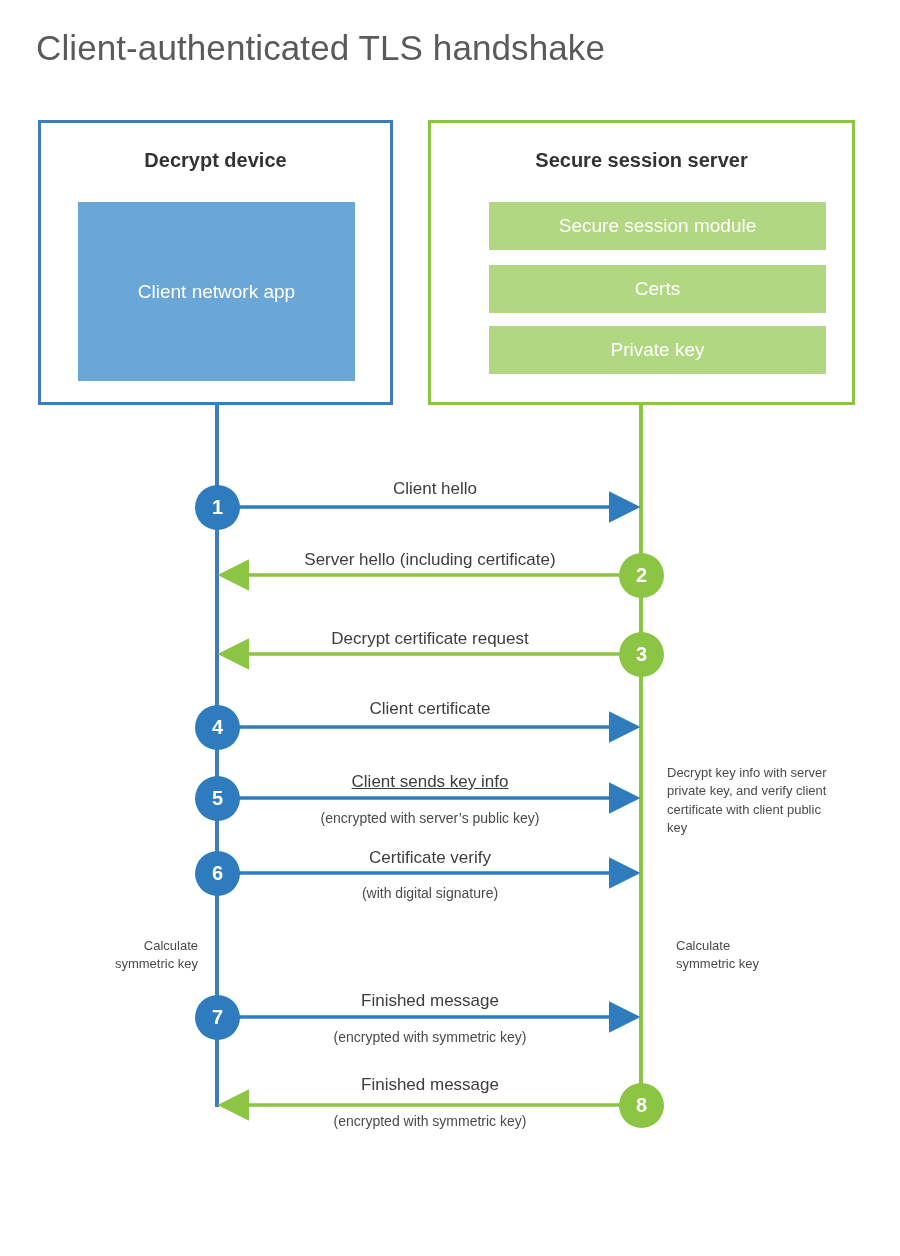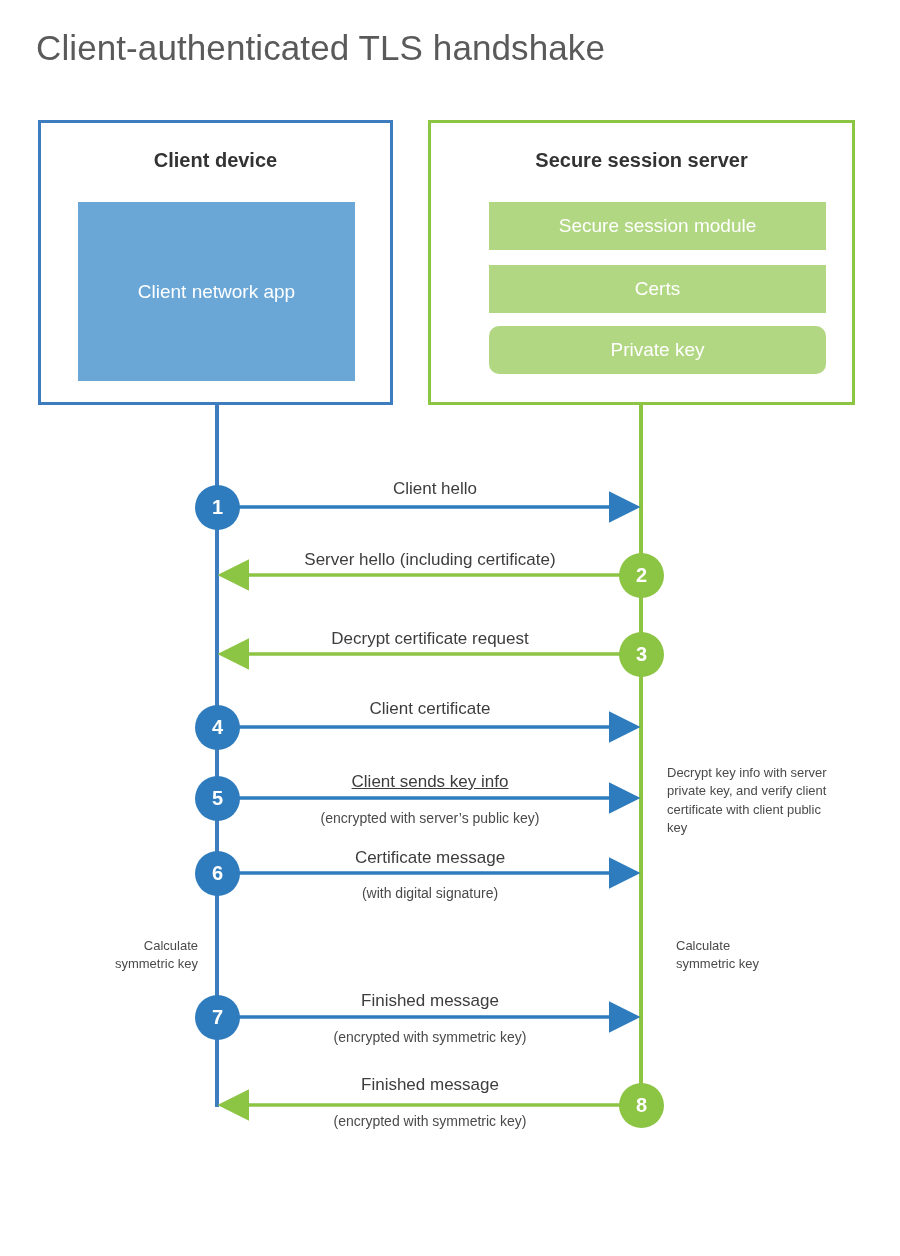--- a/index.html
+++ b/index.html
@@ -157,7 +157,7 @@
 <div id="page-title">Client-authenticated TLS handshake</div>
 
 <div id="client-box" class="party-box">
-  <div class="party-title">Client device</div>
+  <div class="party-title">Decrypt device</div>
   <div id="client-app-block">Client network app</div>
 </div>
 

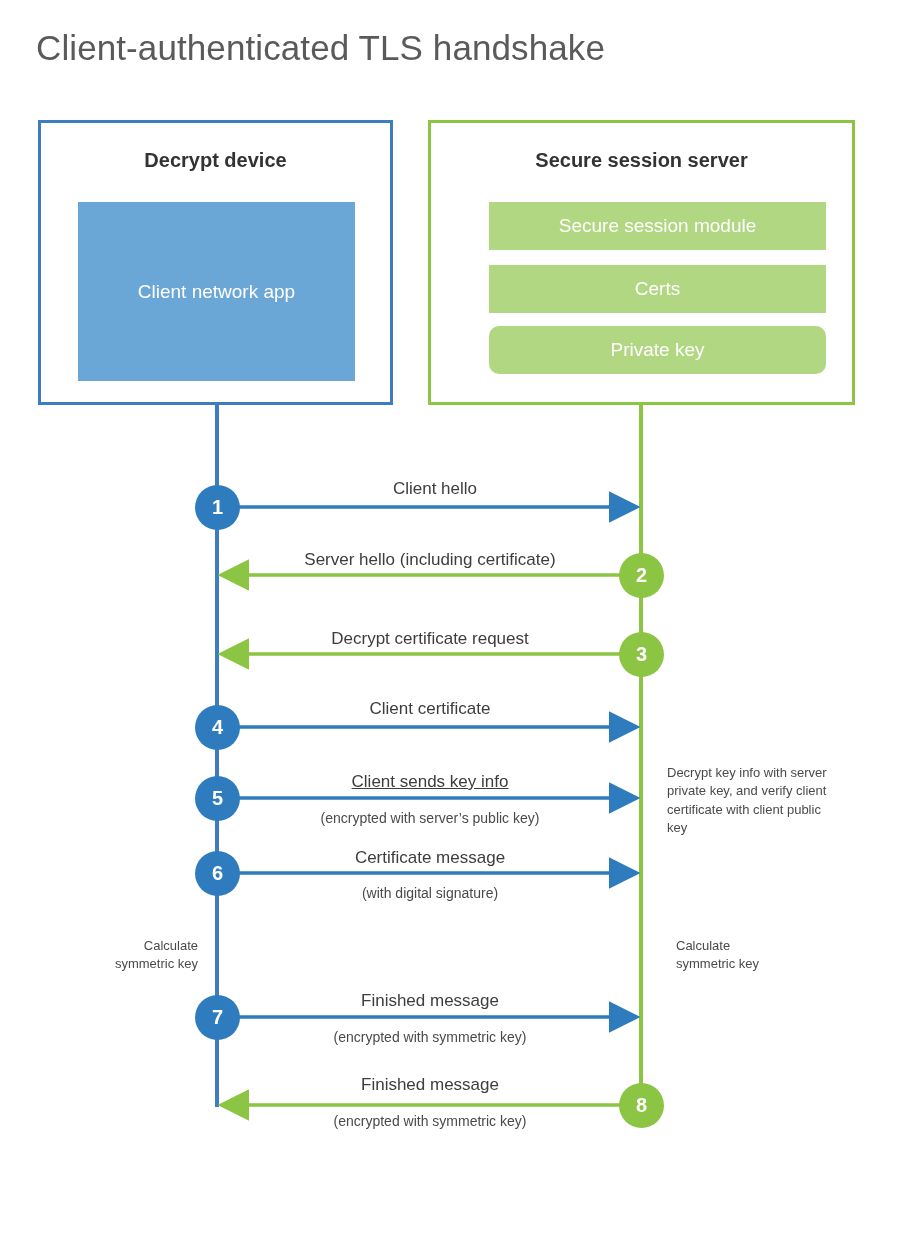--- a/index.html
+++ b/index.html
@@ -84,7 +84,7 @@
   }
   #server-bar-0 { top: 79px; }
   #server-bar-1 { top: 142px; }
-  #server-bar-2 { top: 203px; border-radius: 10px; }
+  #server-bar-2 { top: 203px; }
 
   
   .lifeline {

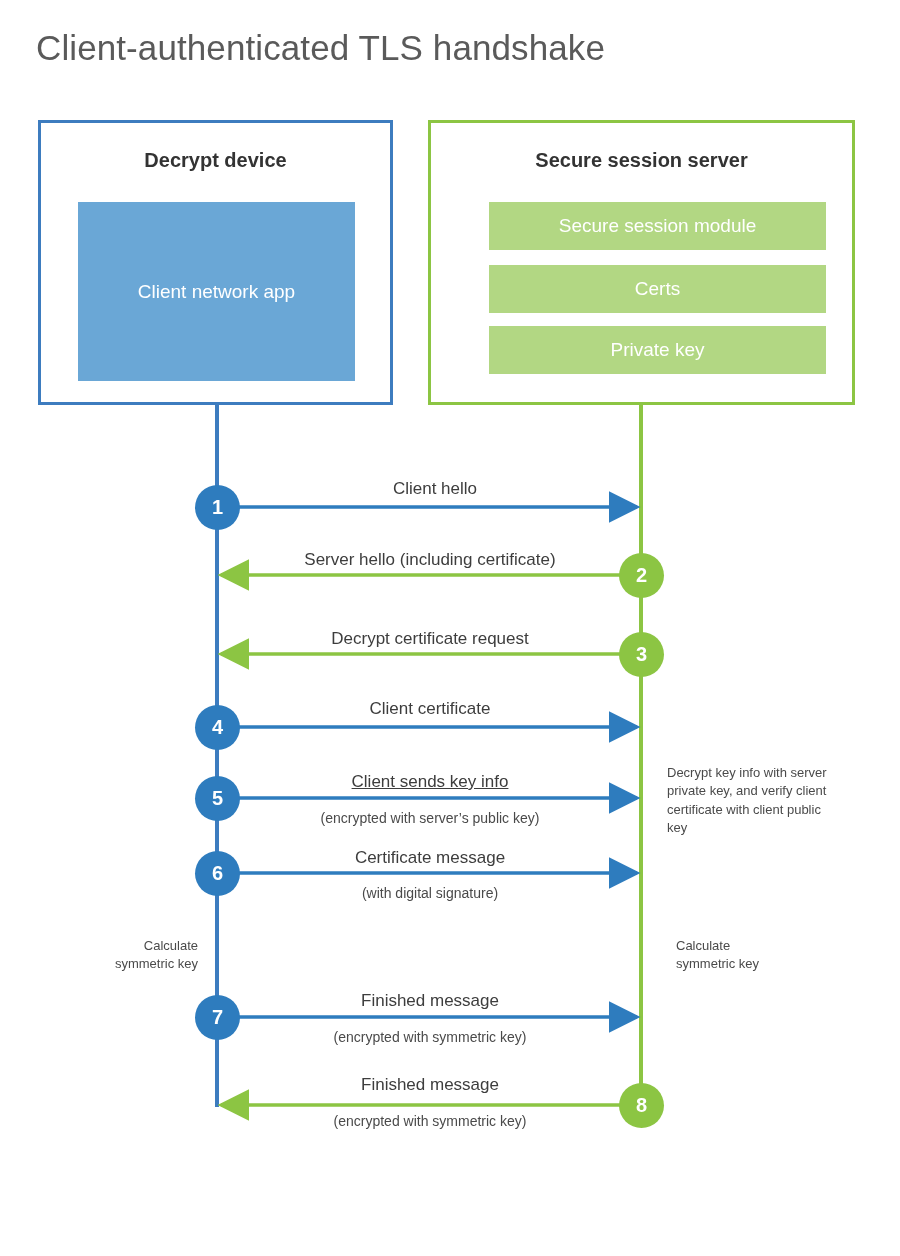--- a/index.html
+++ b/index.html
@@ -212,7 +212,7 @@
 <div class="msg-label" style="left:230px; width:400px; top:772px;text-decoration:underline;">Client sends key info</div>
 <div class="msg-sublabel" style="left:230px; width:400px; top:810px;">(encrypted with server’s public key)</div>
 
-<div class="msg-label" style="left:230px; width:400px; top:848px;">Certificate message</div>
+<div class="msg-label" style="left:230px; width:400px; top:848px;">Certificate verify</div>
 <div class="msg-sublabel" style="left:230px; width:400px; top:885px;">(with digital signature)</div>
 
 <div class="msg-label" style="left:230px; width:400px; top:991px;">Finished message</div>

